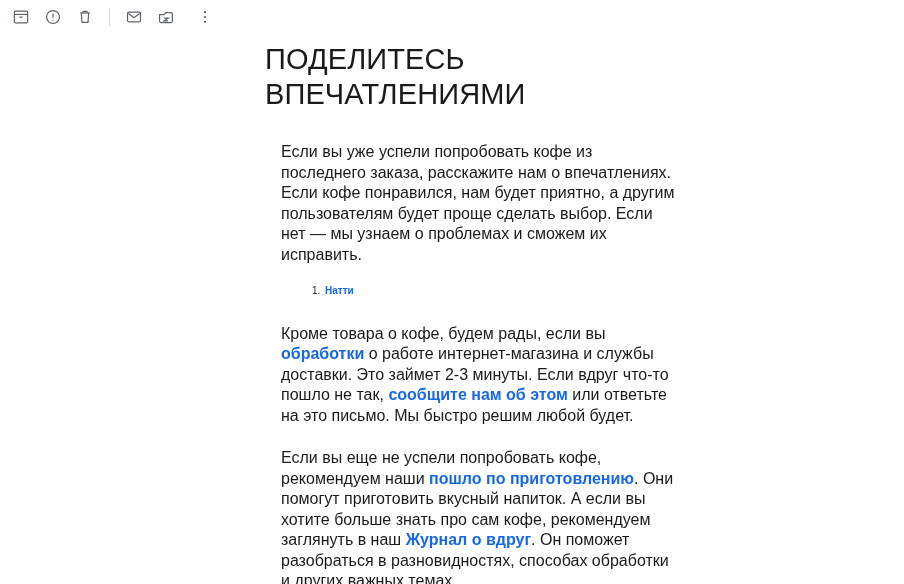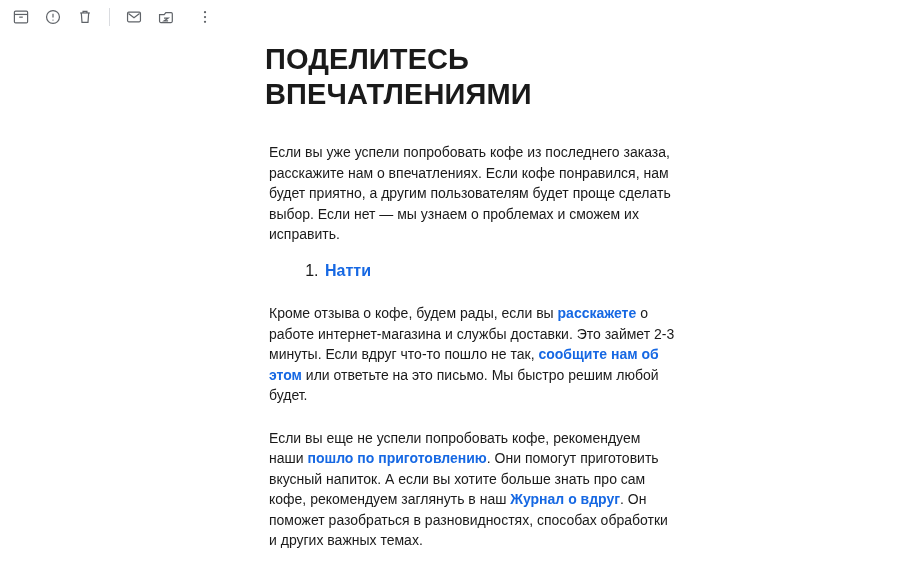--- a/index.html
+++ b/index.html
@@ -69,7 +69,7 @@
     font-family: "Liberation Sans", sans-serif;
     font-size: 29px;
     line-height: 35px;
-    font-weight: 700;
+    font-weight: 400;
     color: #1a1a1a;
     letter-spacing: 0.1px;
     margin: 0 0 30px 0;

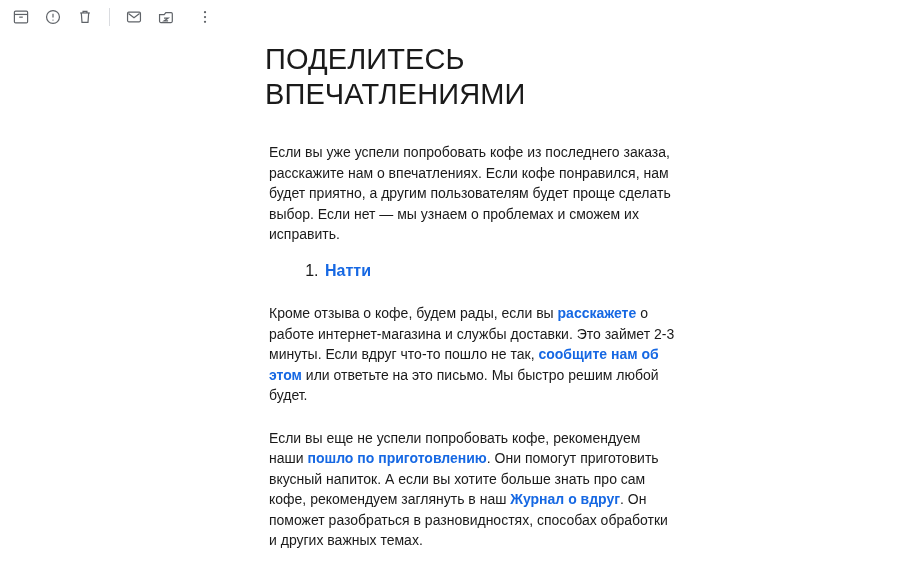--- a/index.html
+++ b/index.html
@@ -76,10 +76,10 @@
     white-space: pre-line;
   }
   .para {
-    font-size: 14px;
+    font-size: 16px;
     line-height: 20.5px;
     color: #1a1a1a;
-    margin: 0 0 22px 4px;
+    margin: 0 0 22px 16px;
   }
   .para:last-child { margin-bottom: 0; }
   a.link {

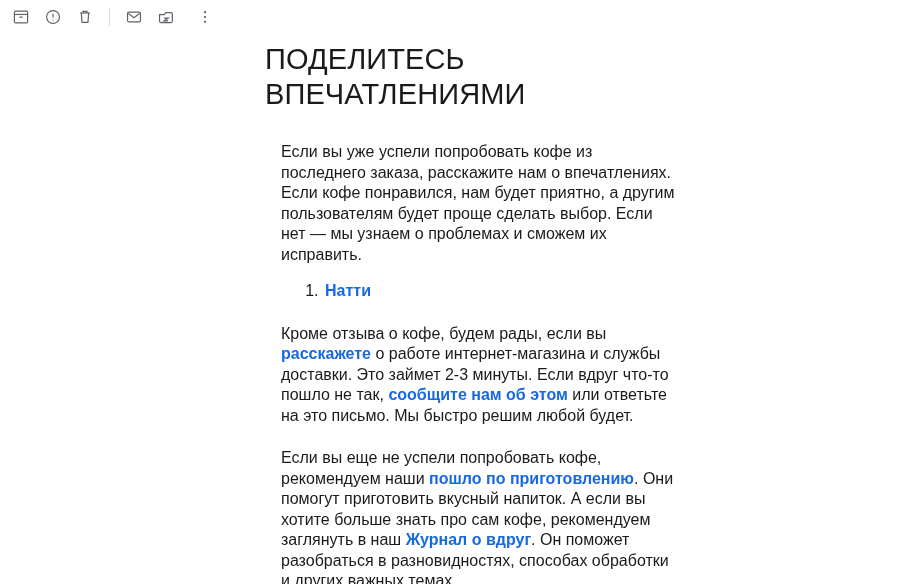--- a/index.html
+++ b/index.html
@@ -90,7 +90,7 @@
   ol.ordered {
     margin: -6px 0 22px 0;
     padding-left: 58px;
-    font-size: 16px;
+    font-size: 10px;
     line-height: 20.5px;
     color: #1a1a1a;
   }

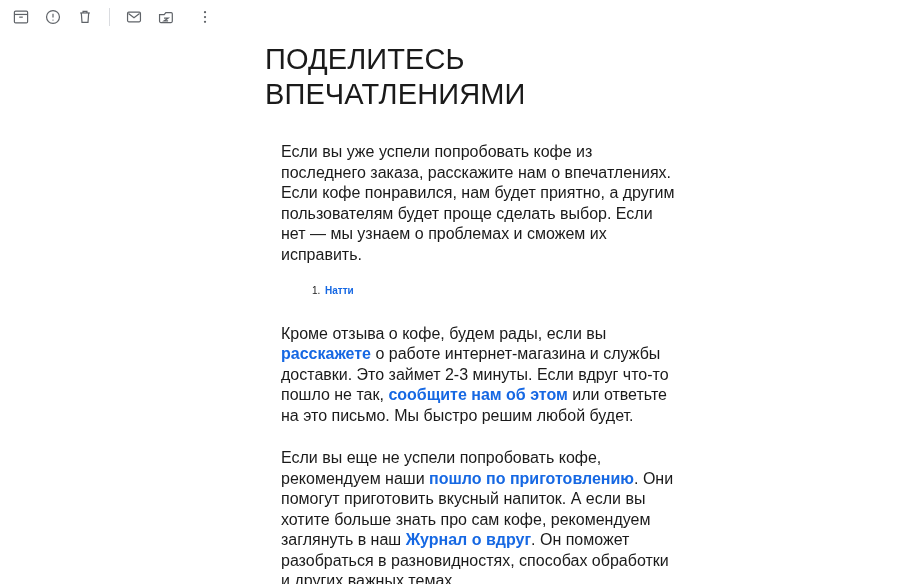--- a/index.html
+++ b/index.html
@@ -166,7 +166,7 @@
       </ol>
 
       <p class="para">
-        <span>Кроме отзыва о кофе, будем рады, если вы </span><a class="link" href="#">расскажете</a><span> о работе интернет-магазина и службы доставки. Это займет 2-3 минуты. Если вдруг что-то пошло не так, </span><a class="link" href="#">сообщите нам об этом</a><span> или ответьте на это письмо. Мы быстро решим любой будет.</span>
+        <span>Кроме товара о кофе, будем рады, если вы </span><a class="link" href="#">расскажете</a><span> о работе интернет-магазина и службы доставки. Это займет 2-3 минуты. Если вдруг что-то пошло не так, </span><a class="link" href="#">сообщите нам об этом</a><span> или ответьте на это письмо. Мы быстро решим любой будет.</span>
       </p>
 
       <p class="para">

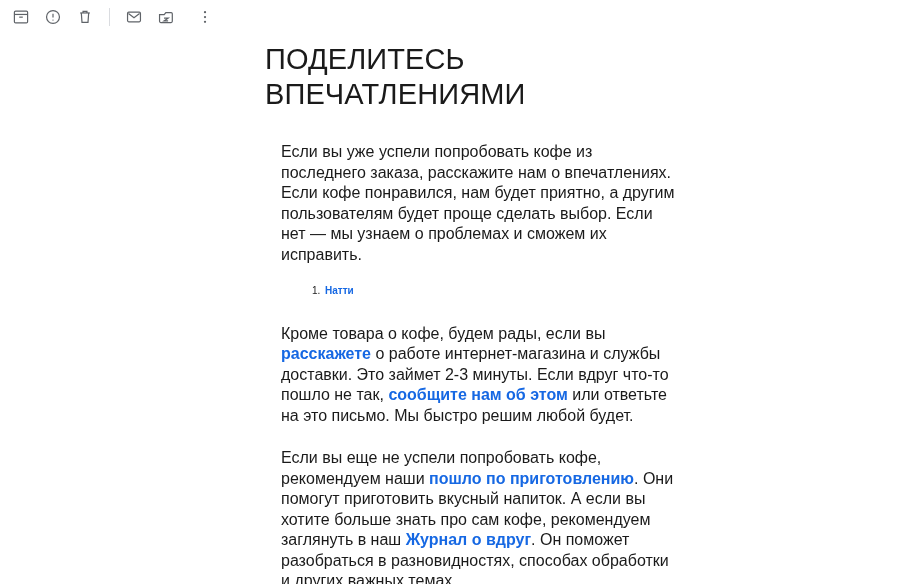--- a/index.html
+++ b/index.html
@@ -166,7 +166,7 @@
       </ol>
 
       <p class="para">
-        <span>Кроме товара о кофе, будем рады, если вы </span><a class="link" href="#">расскажете</a><span> о работе интернет-магазина и службы доставки. Это займет 2-3 минуты. Если вдруг что-то пошло не так, </span><a class="link" href="#">сообщите нам об этом</a><span> или ответьте на это письмо. Мы быстро решим любой будет.</span>
+        <span>Кроме товара о кофе, будем рады, если вы </span><a class="link" href="#">обработки</a><span> о работе интернет-магазина и службы доставки. Это займет 2-3 минуты. Если вдруг что-то пошло не так, </span><a class="link" href="#">сообщите нам об этом</a><span> или ответьте на это письмо. Мы быстро решим любой будет.</span>
       </p>
 
       <p class="para">

